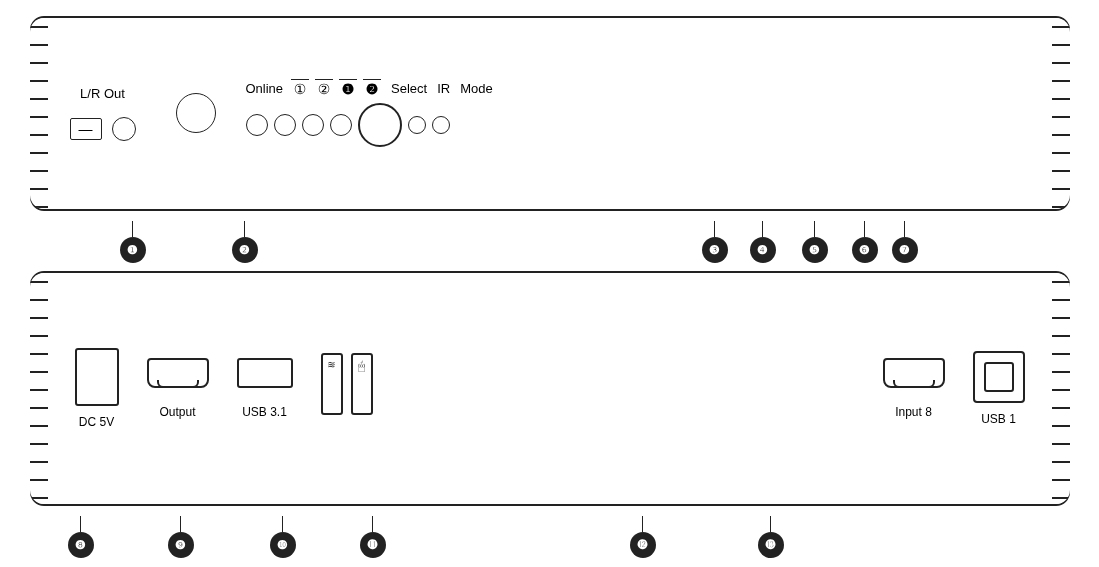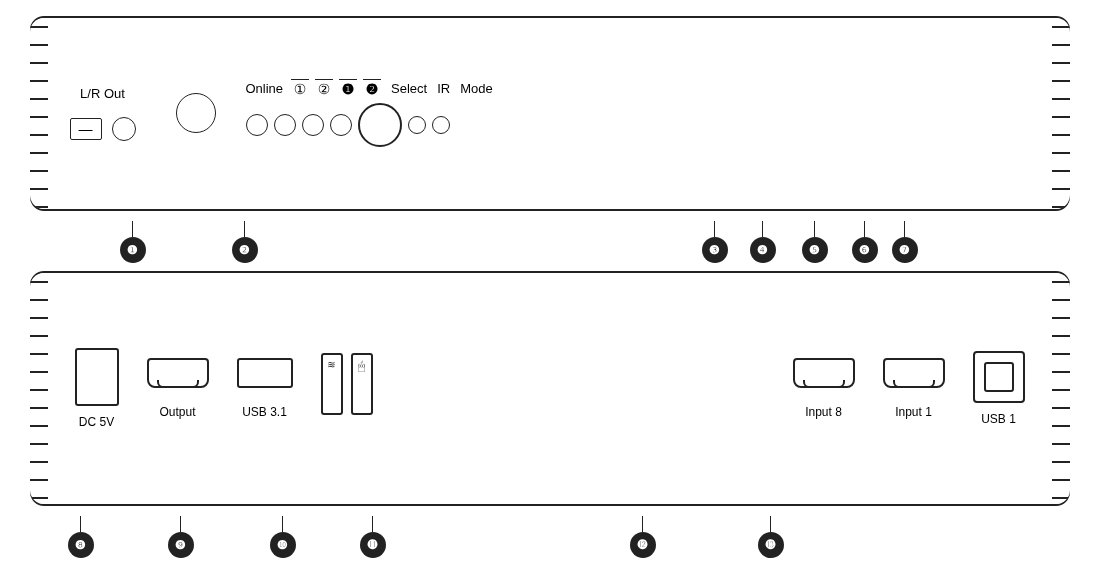--- a/index.html
+++ b/index.html
@@ -442,10 +442,6 @@
       </div>
 
 
-      <div class="port-item" style="margin-left:10px;">
-        <div class="port-hdmi" style="margin-bottom:8px;"></div>
-        <span class="port-label">Input 1</span>
-      </div>
 
       <div class="port-item" style="margin-left:10px;">
         <div class="port-usb-b">

